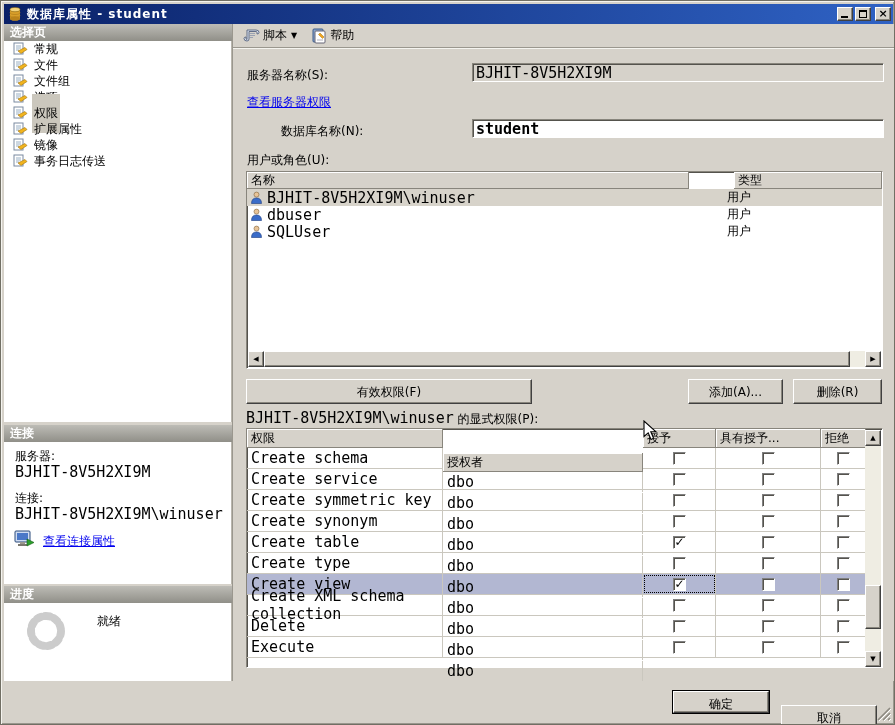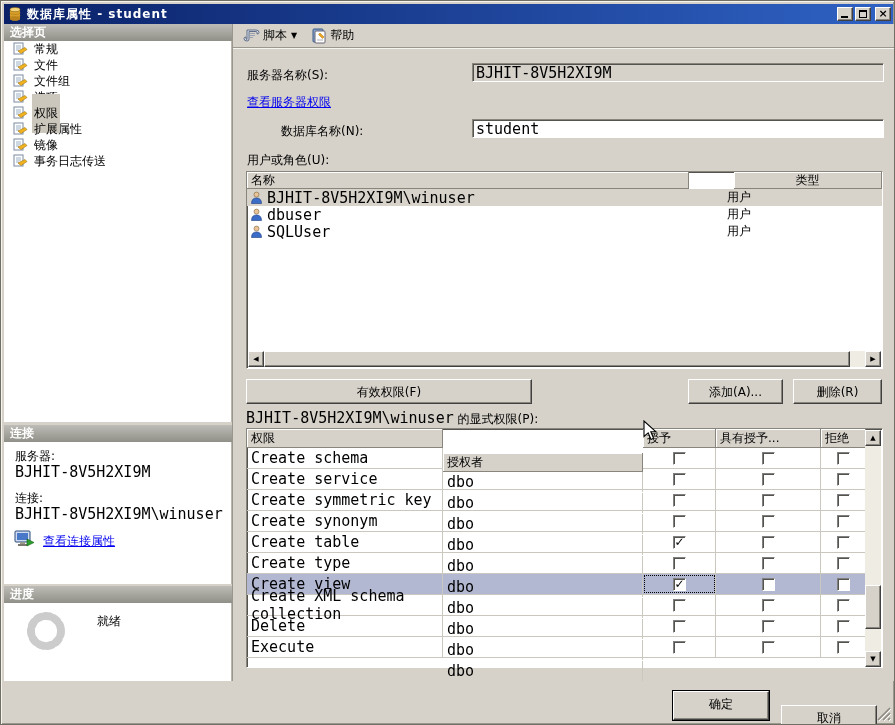--- a/index.html
+++ b/index.html
@@ -56,7 +56,7 @@
   .tbox{position:absolute;height:19px;border:1px solid;border-color:#88857c #fff #fff #88857c;
     box-shadow:inset 1px 1px 0 #55534d;padding:2px 3px 0 3px;line-height:14px;}
   .tbox.gray{background:#d6d2ca;}
-  .tbox.white{background:#fff;}
+  .tbox.white{background:#fff;font-weight:bold;}
   
   .users-box{position:absolute;left:13px;top:147px;width:637px;height:198px;background:#fff;
     border:1px solid;border-color:#88857c #fff #fff #88857c;box-shadow:inset 1px 1px 0 #55534d;}

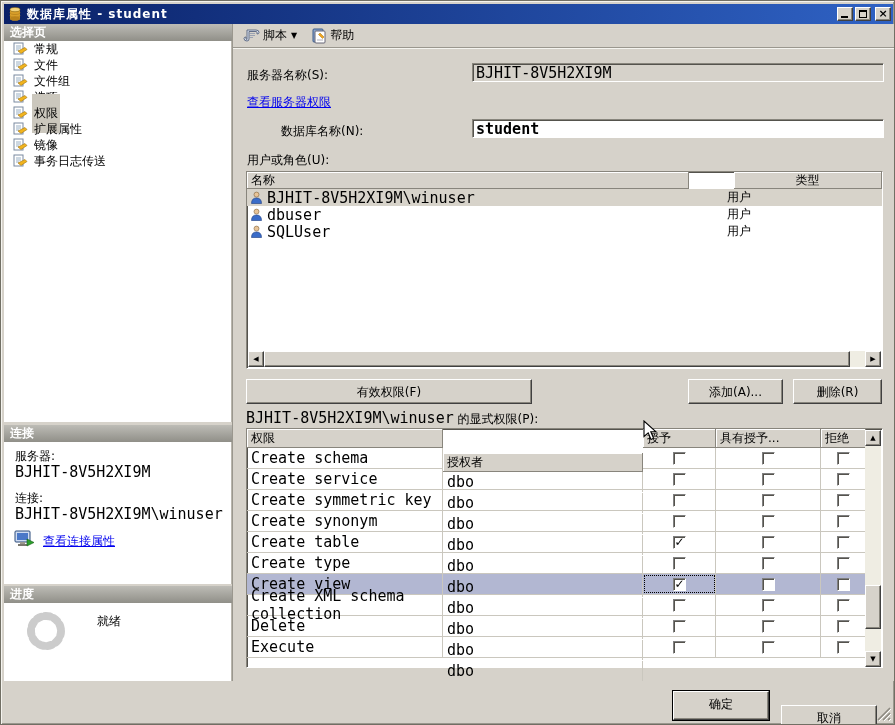--- a/index.html
+++ b/index.html
@@ -64,7 +64,7 @@
     box-shadow:inset 1px 1px 0 #fff;padding:0 4px;line-height:16px;height:17px;white-space:nowrap;overflow:hidden;}
   .u-hdr{display:flex;height:17px;gap:45px;}
   .u-hdr .c1{width:476px;}
-  .u-hdr .c2{width:159px;text-align:center;}
+  .u-hdr .c2{width:159px;}
   .u-row{display:flex;height:17px;align-items:center;}
   .u-row.sel{background:#d7d3ca;}
   .u-row .c1{width:476px;display:flex;align-items:center;padding-left:3px;height:17px;}

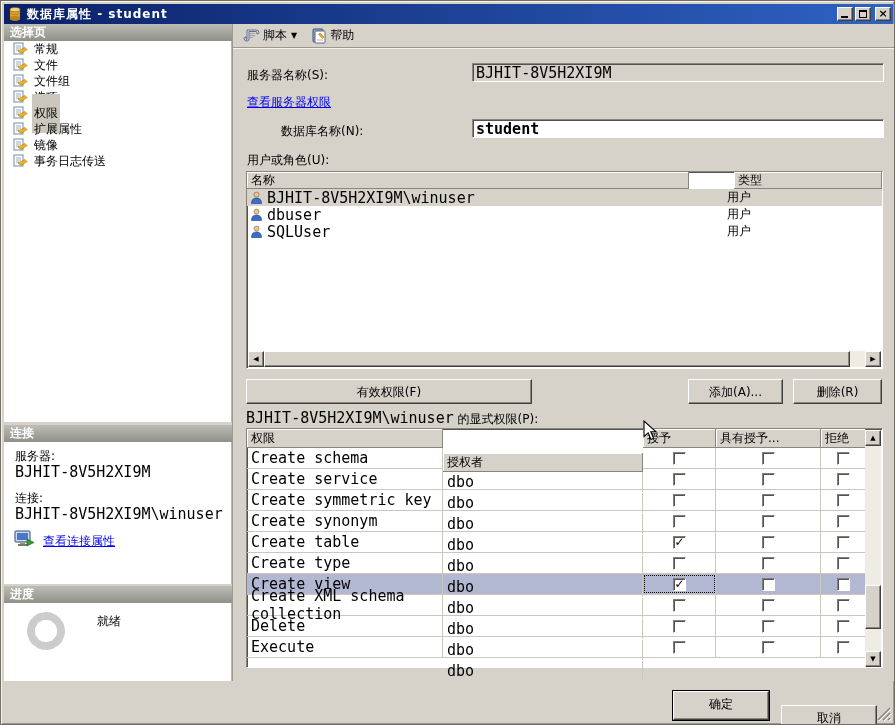--- a/index.html
+++ b/index.html
@@ -466,7 +466,7 @@
     </div>
   </div>
 
-  <div class="btn default" style="left:672px;top:690px;width:96px;height:29px;">确定</div>
+  <div class="btn default" style="left:672px;top:690px;width:96px;height:22px;">确定</div>
   <div class="btn" style="left:780px;top:704px;width:96px;height:26px;">取消</div>
 
   <svg class="grip" viewBox="0 0 15 15">

